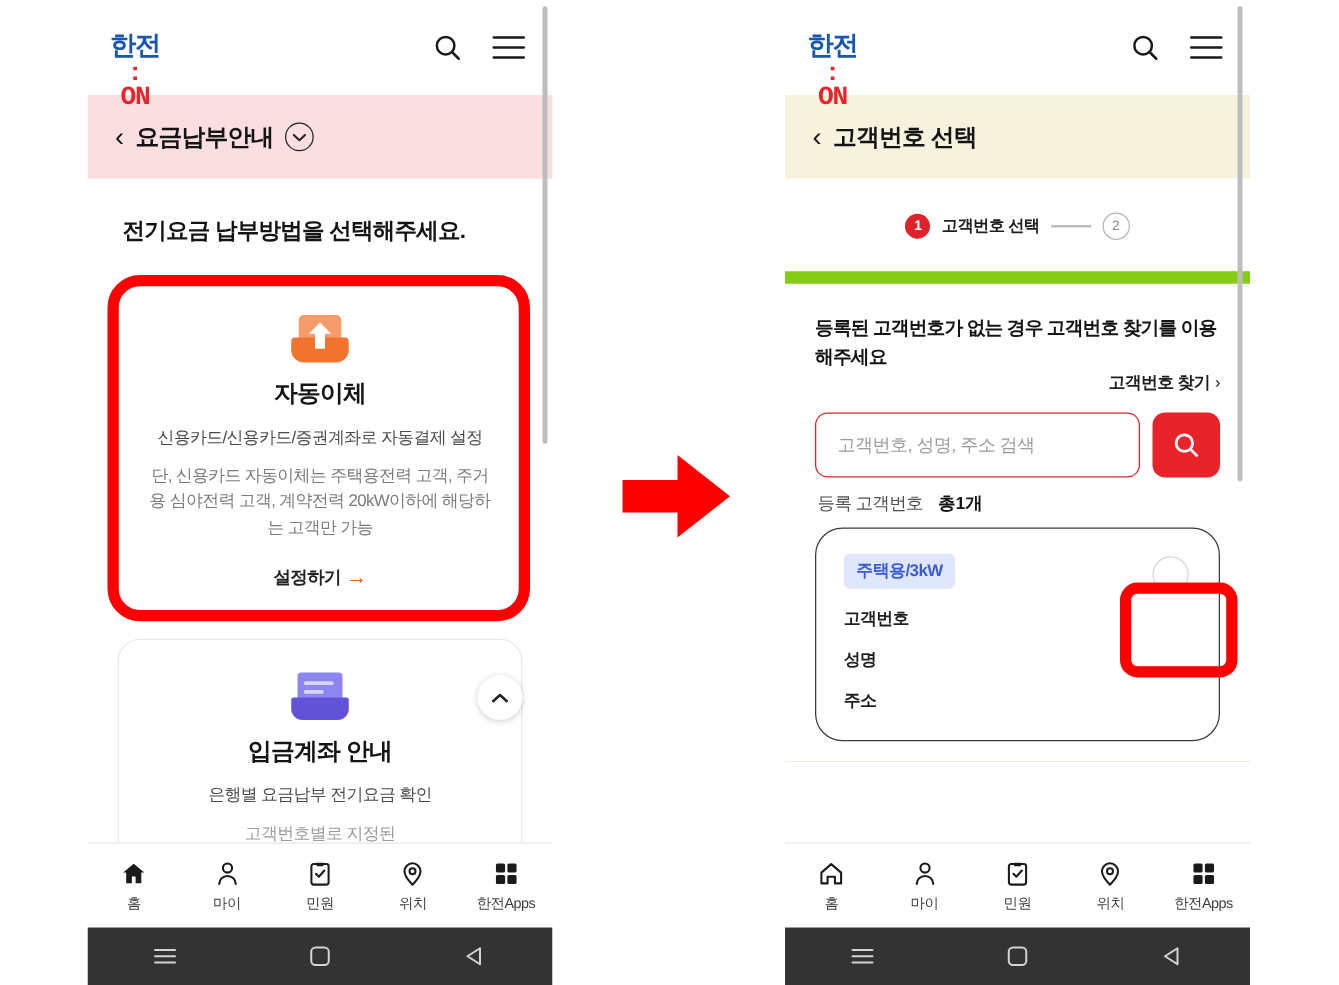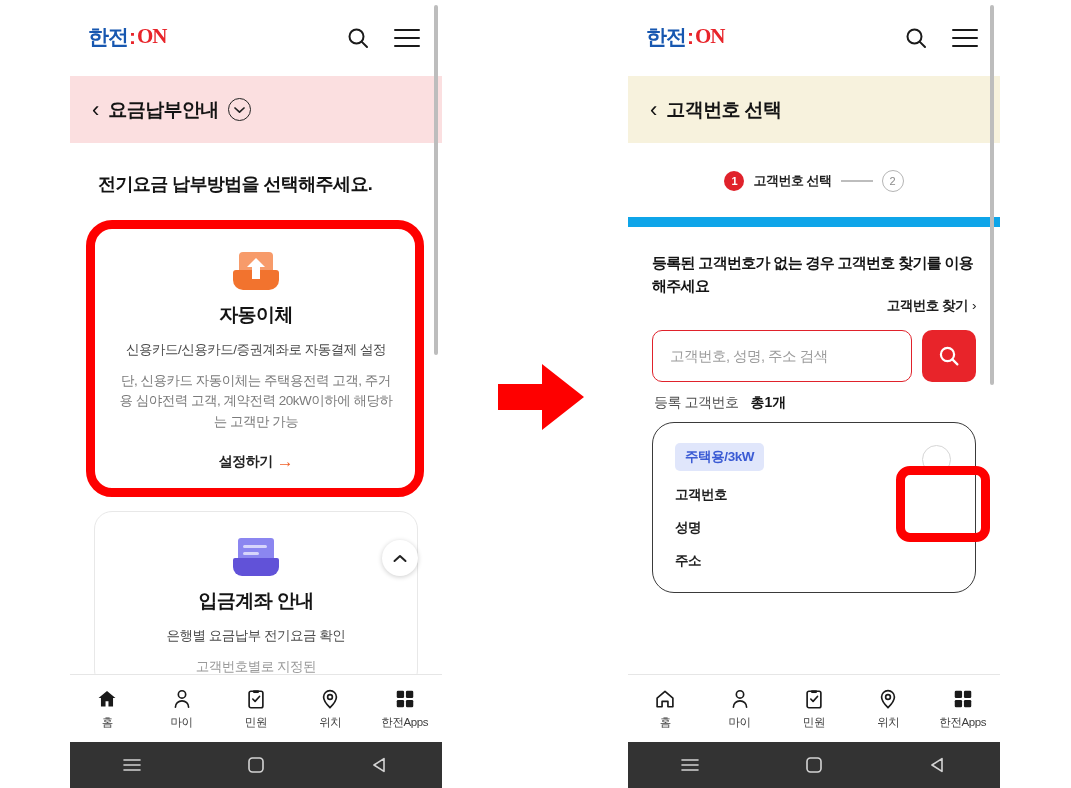--- a/index.html
+++ b/index.html
@@ -14,7 +14,7 @@
   .app-header{height:76px;display:flex;align-items:center;
               justify-content:space-between;padding:0 22px 0 18px;background:#fff;
               box-sizing:border-box;}
-  .logo{display:flex;align-items:flex-start;height:24px;line-height:1;}
+  .logo{display:flex;align-items:center;height:24px;line-height:1;flex-direction:column;}
   .logo .ko{font-size:21px;font-weight:bold;color:#1757b0;letter-spacing:-1px;}
   .logo .colon{font-size:21px;font-weight:bold;color:#e8242a;margin:0 1px;}
   .logo .on{font-size:21px;font-weight:bold;color:#e8242a;letter-spacing:-1px;

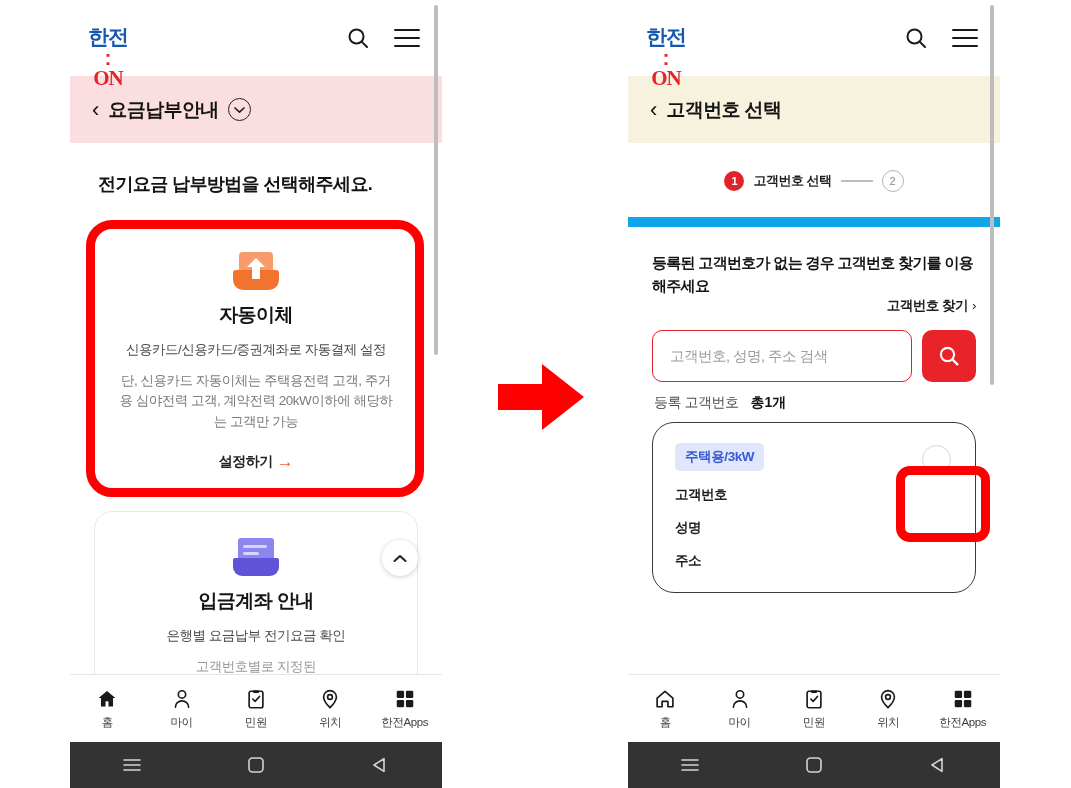--- a/index.html
+++ b/index.html
@@ -18,7 +18,7 @@
   .logo .ko{font-size:21px;font-weight:bold;color:#1757b0;letter-spacing:-1px;}
   .logo .colon{font-size:21px;font-weight:bold;color:#e8242a;margin:0 1px;}
   .logo .on{font-size:21px;font-weight:bold;color:#e8242a;letter-spacing:-1px;
-            font-family:Liberation Serif, serif;}
+            font-family:Liberation Mono, monospace;}
   .hdr-icons{display:flex;align-items:center;gap:24px;}
   .ico-search{width:24px;height:24px;display:block;}
   .ico-menu{width:26px;height:18px;display:flex;flex-direction:column;justify-content:space-between;}

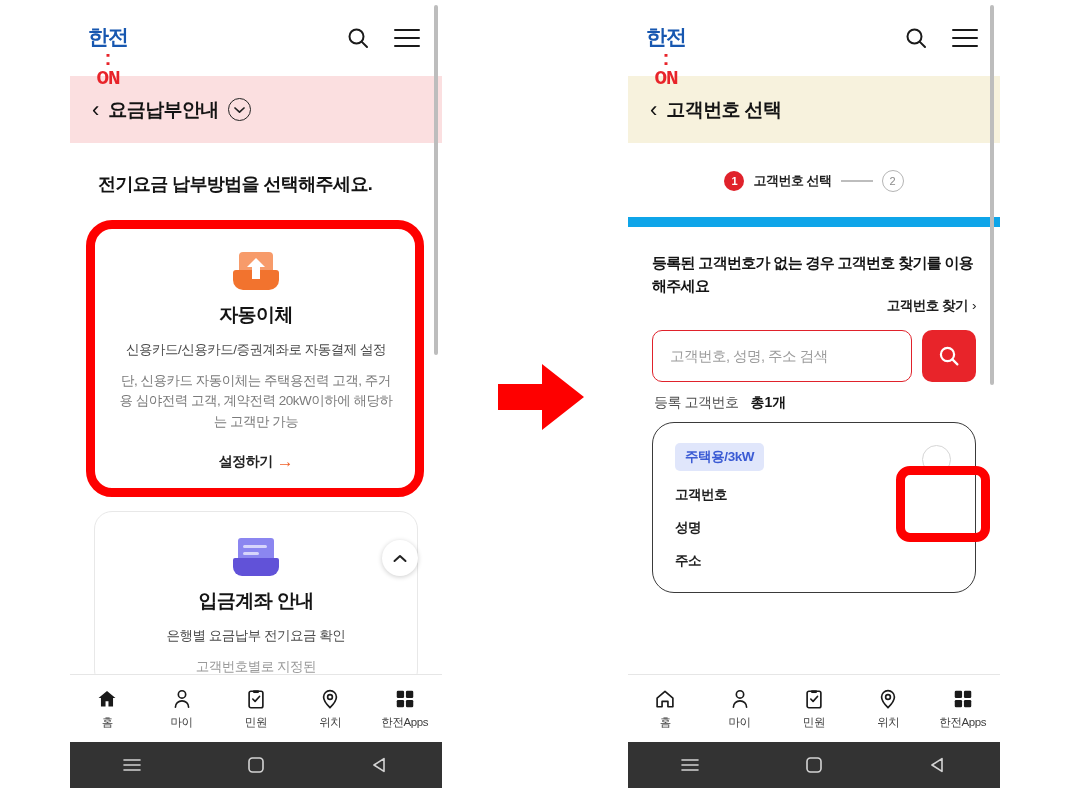--- a/index.html
+++ b/index.html
@@ -89,7 +89,7 @@
              color:#8a8a8a;font-size:11px;display:flex;align-items:center;
              justify-content:center;}
 
-  .rp-panel{background:#0ea5e9;padding:1px 0 0;}
+  .rp-panel{background:#84cc16;padding:1px 0 0;}
   .rp-card{background:#fff;margin:9px 0 0;padding:25px 24px 16px;box-sizing:border-box;}
   .rp-notice{font-size:15px;font-weight:bold;color:#141414;line-height:1.5;
              letter-spacing:-0.7px;}

